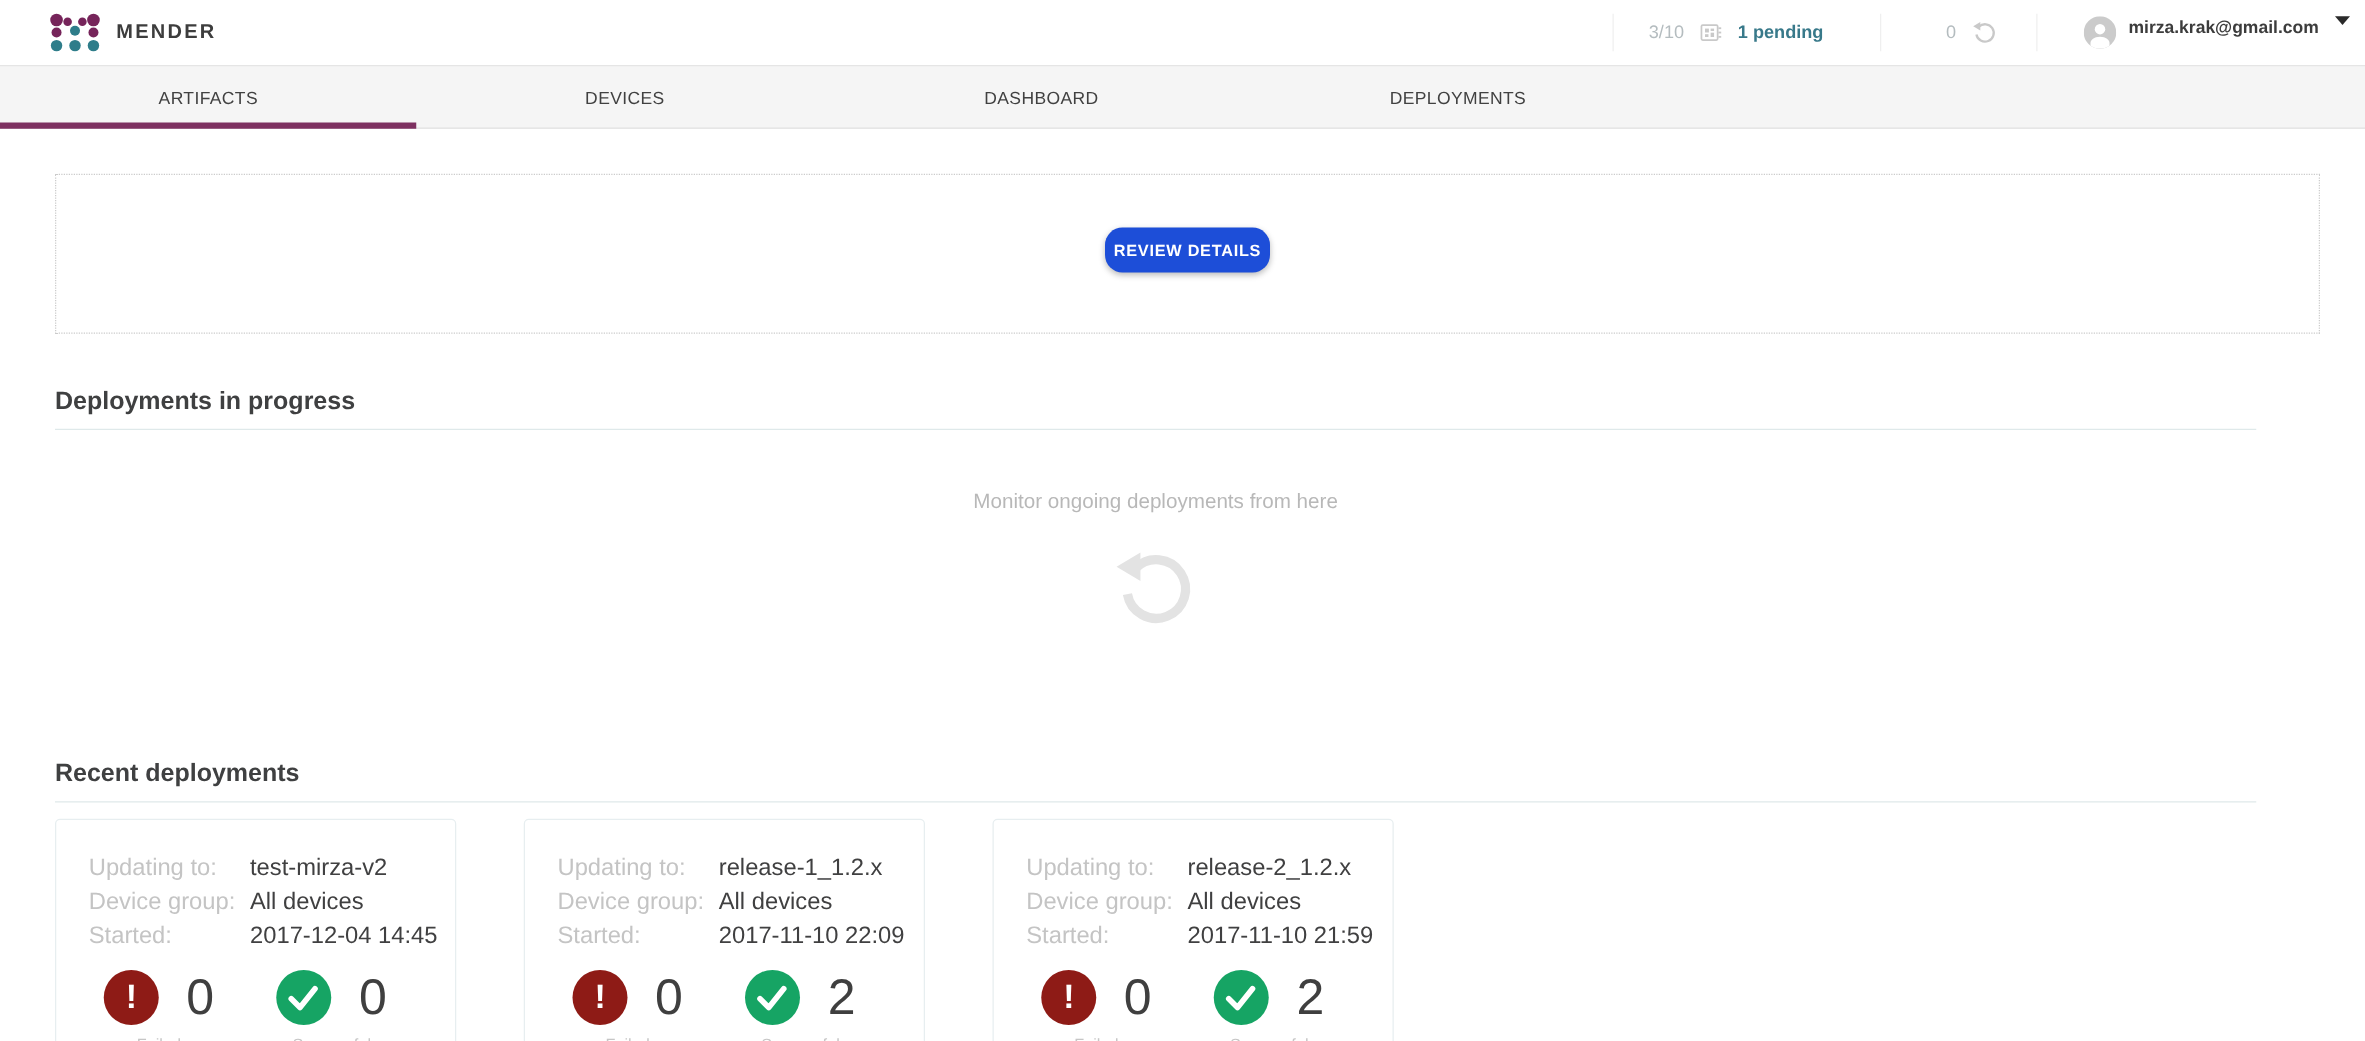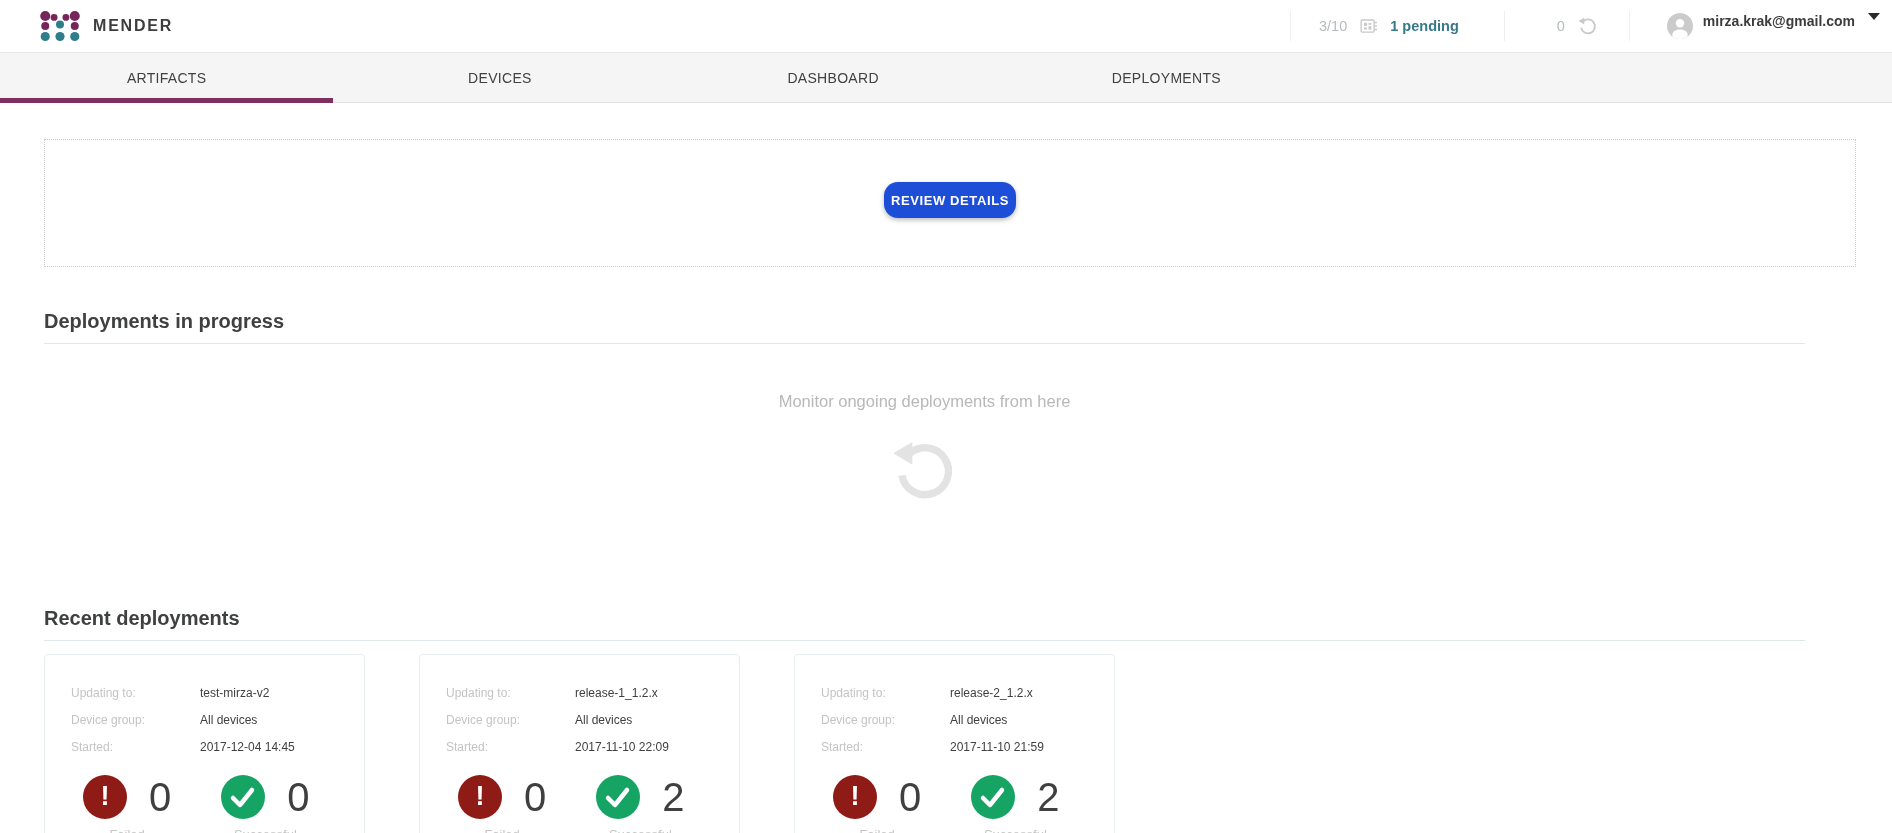--- a/index.html
+++ b/index.html
@@ -51,7 +51,7 @@
   .cards { display: flex; gap: 54px; margin-top: 13px; }
   .card { width: 321px; height: 200px; border: 1px solid #e7eef0; border-radius: 4px; background: #fff;
           padding: 25px 0 0 26px; cursor: pointer; }
-  .info-row { display: flex; font-size: 12px; line-height: 27px; }
+  .info-row { display: flex; font-size: 19px; line-height: 27px; }
   .info-label { width: 129px; color: #c4c4c4; }
   .info-value { color: #404041; }
   .stats { display: flex; gap: 50px; padding-left: 12px; margin-top: 14px; }

